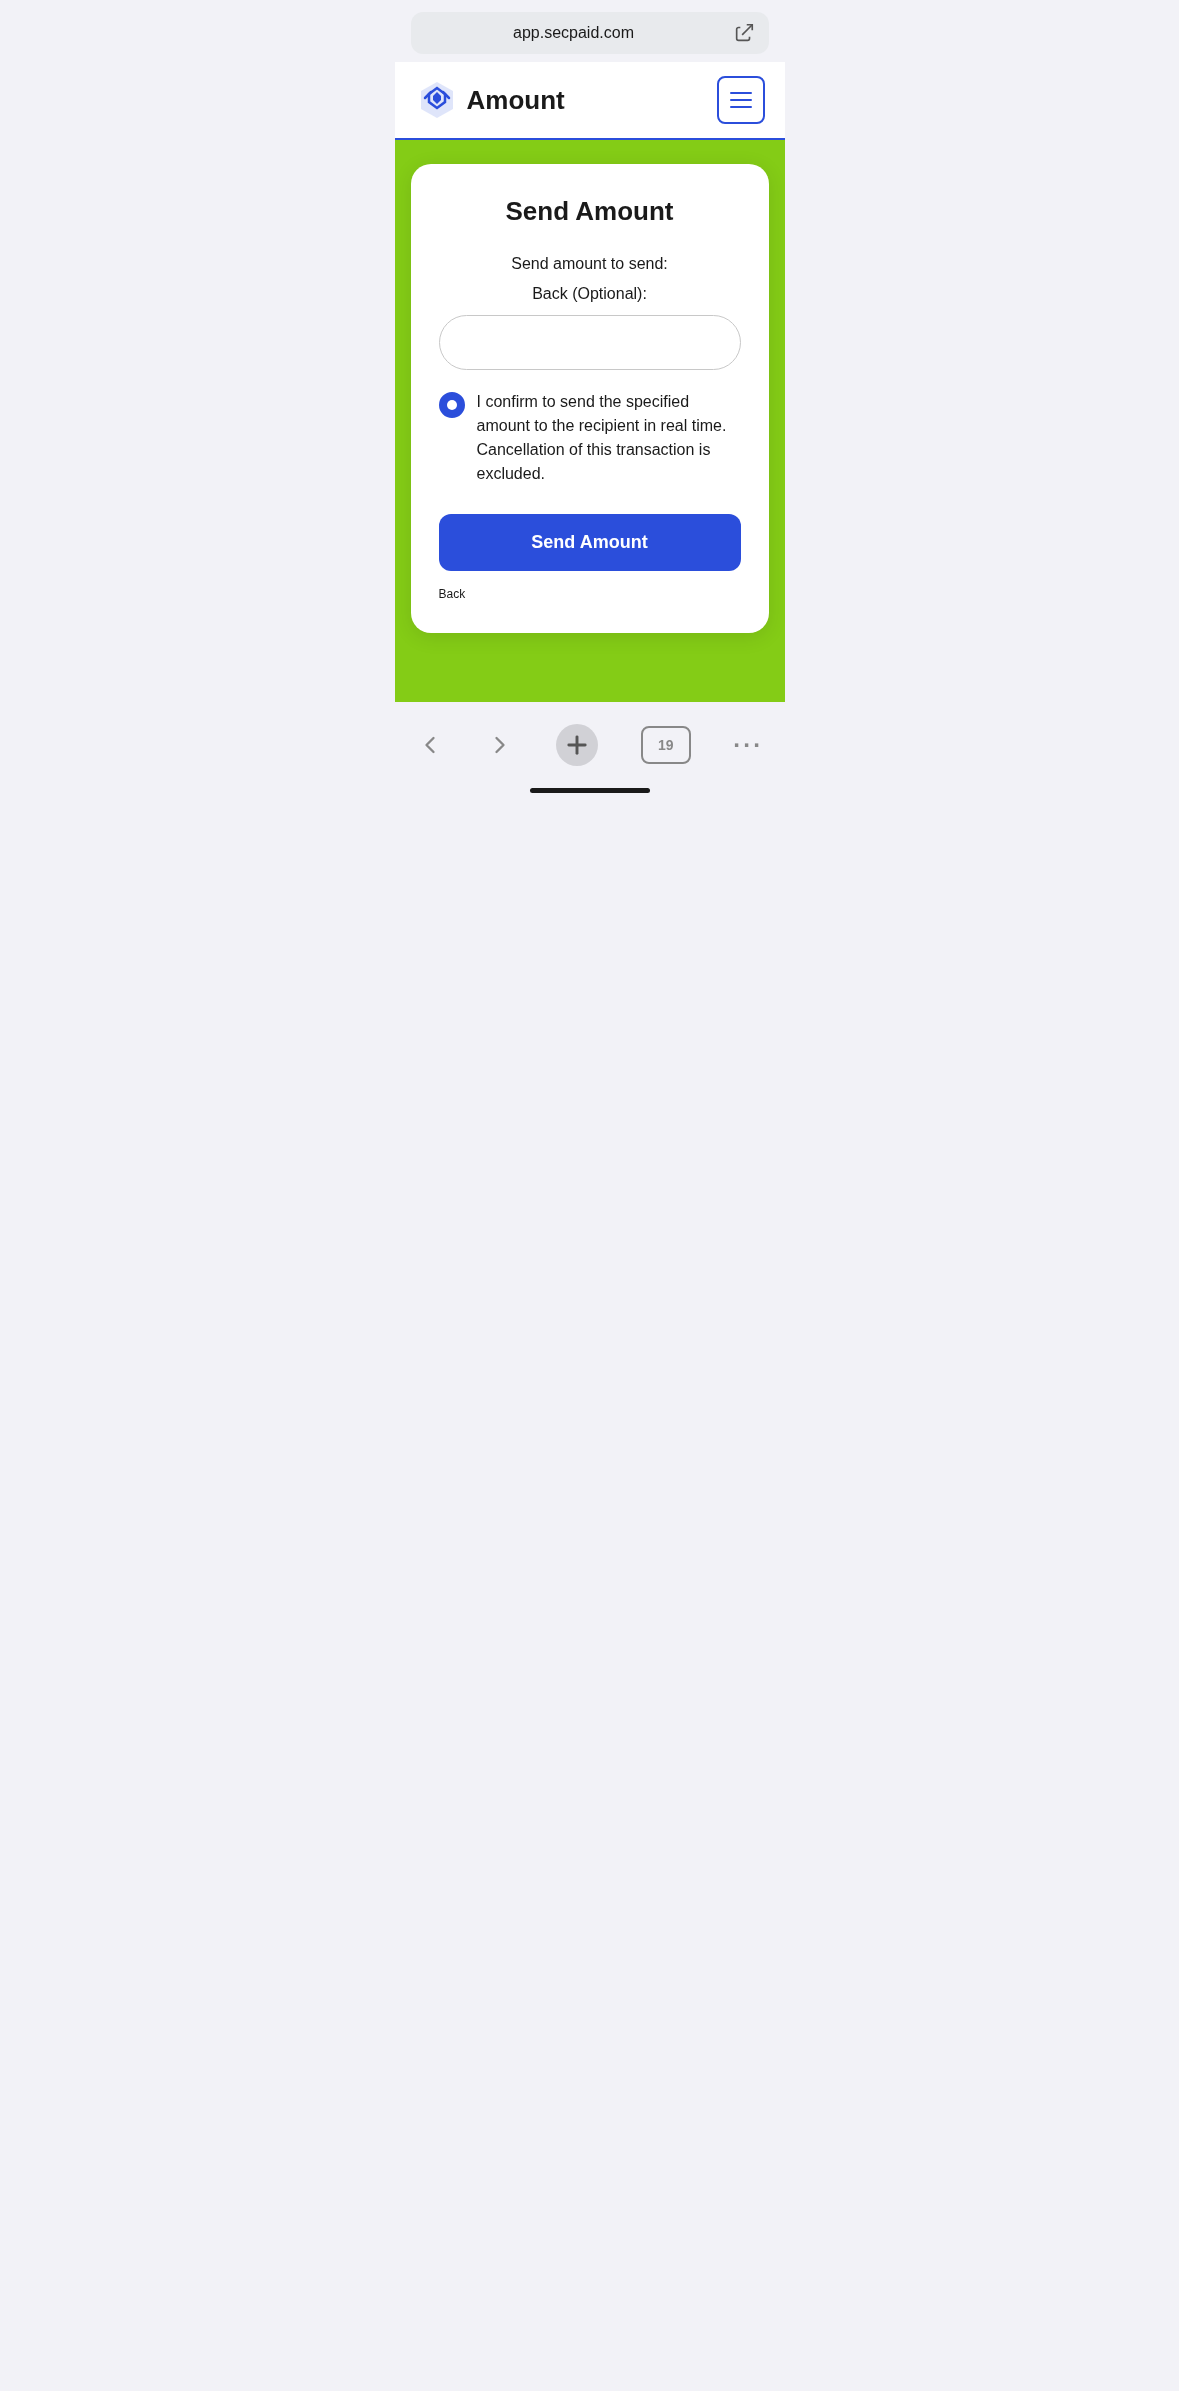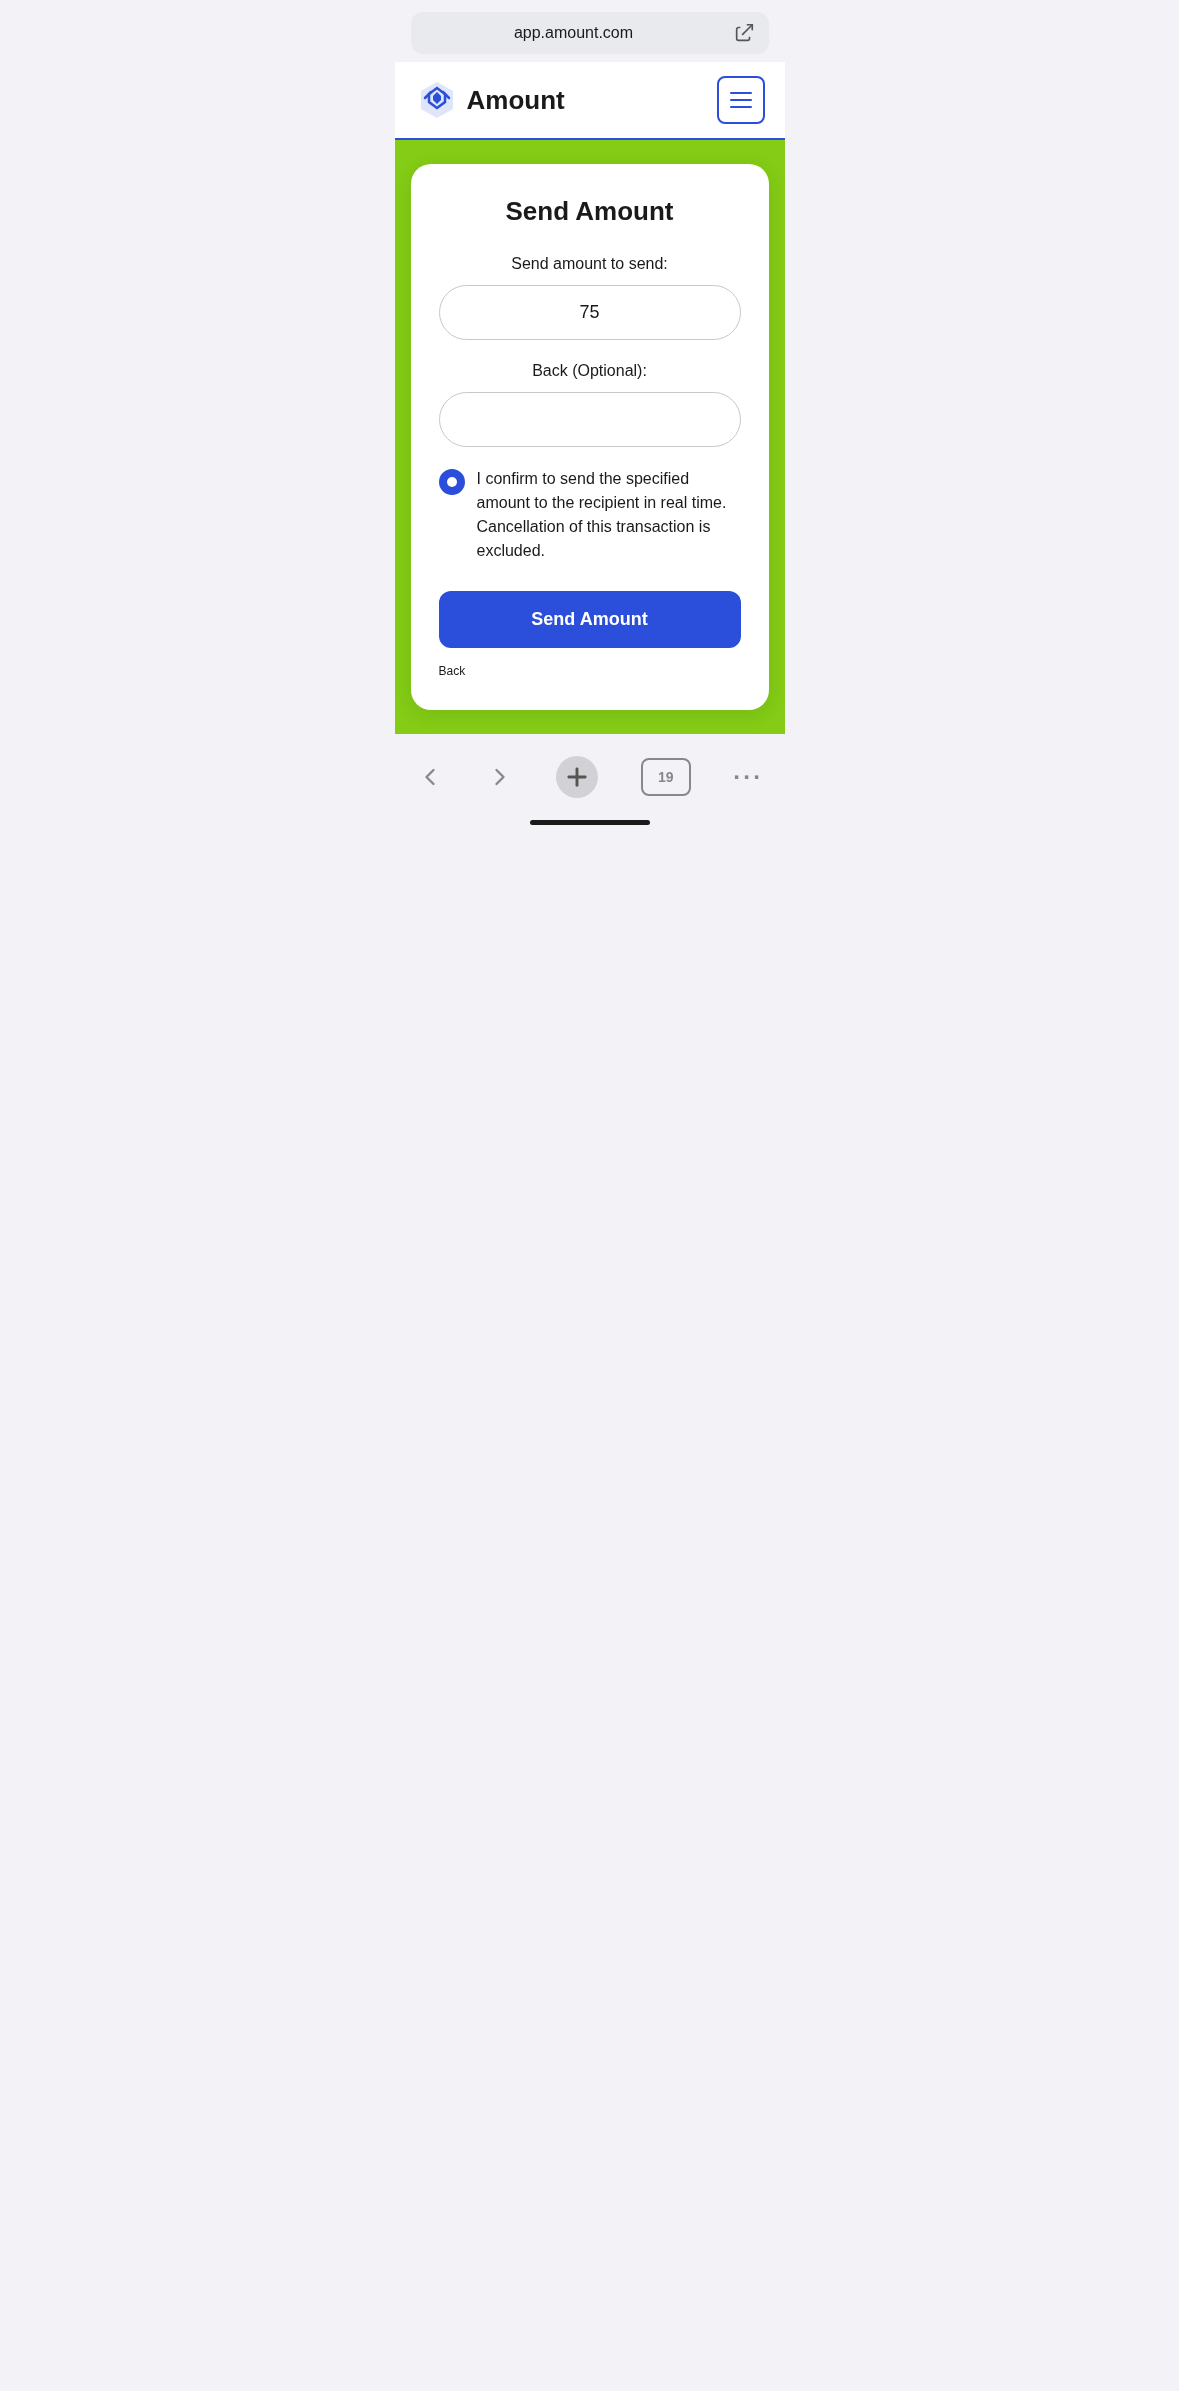--- a/index.html
+++ b/index.html
@@ -261,7 +261,7 @@
 <body>
 
 <div class="browser-bar">
-  <span class="browser-url">app.amount.com</span>
+  <span class="browser-url">app.secpaid.com</span>
   <svg class="share-icon" viewBox="0 0 24 24" fill="none" stroke="#555" stroke-width="1.8">
     <path d="M8 6H6a2 2 0 00-2 2v10a2 2 0 002 2h10a2 2 0 002-2v-2"></path>
     <path d="M15 3h6v6"></path>

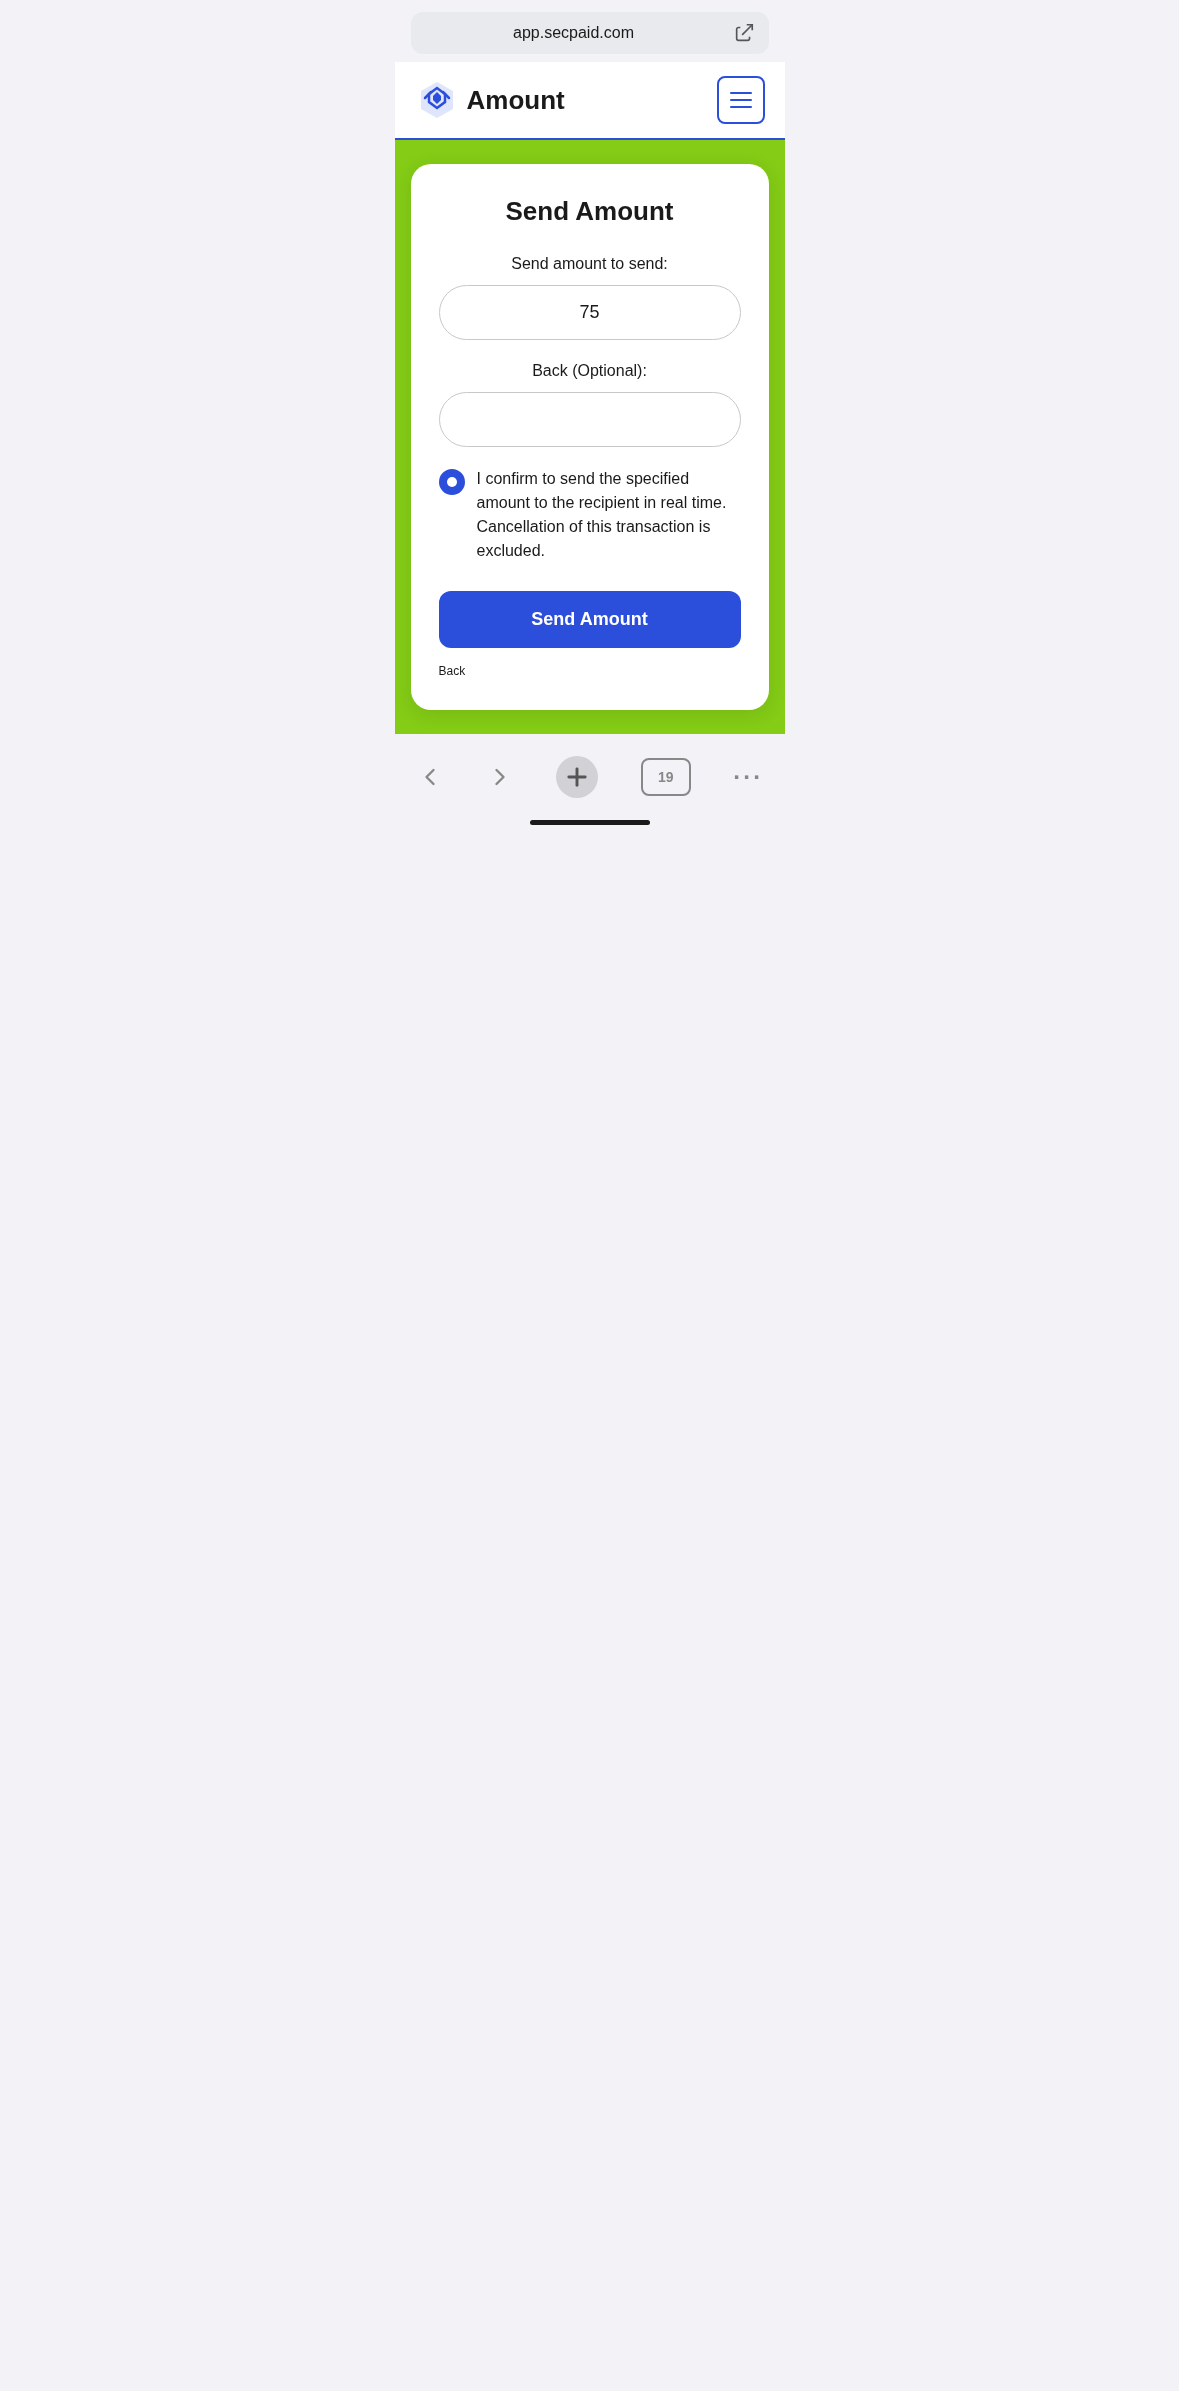--- a/index.html
+++ b/index.html
@@ -295,7 +295,6 @@
 
     <p class="field-label">Send amount to send:</p>
 
-    <input class="text-input" type="text" value="75" style="">
 
     <p class="field-label">Back (Optional):</p>
 

